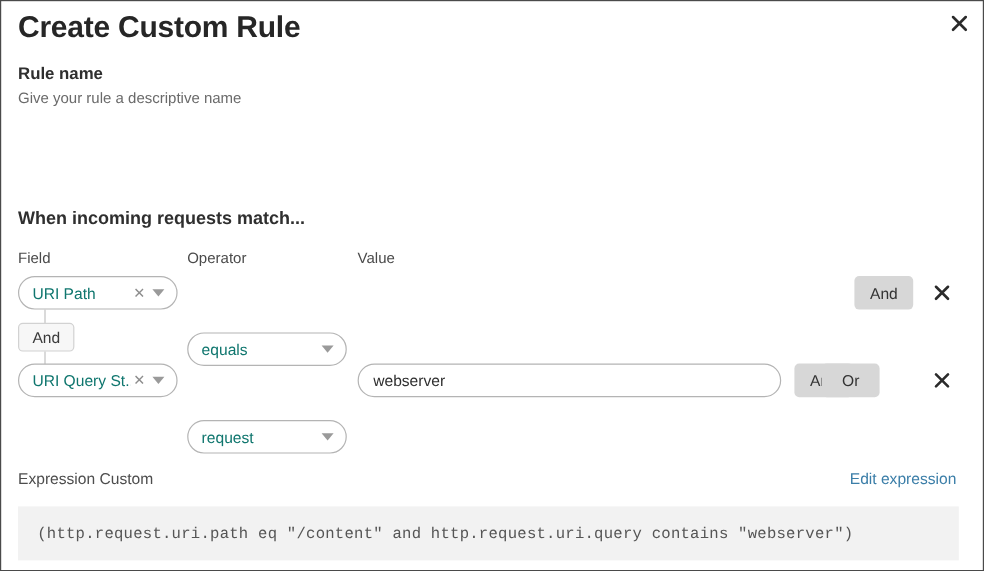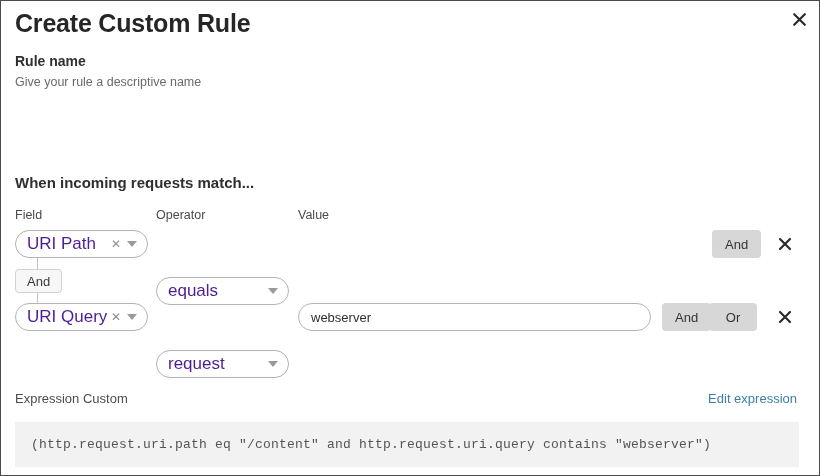--- a/index.html
+++ b/index.html
@@ -122,8 +122,8 @@
 
   .select-text {
     flex: 1 1 auto;
-    font-size: 17px;
-    color: #4c1d95;
+    font-size: 13px;
+    color: #0f766e;
     white-space: nowrap;
     overflow: hidden;
   }

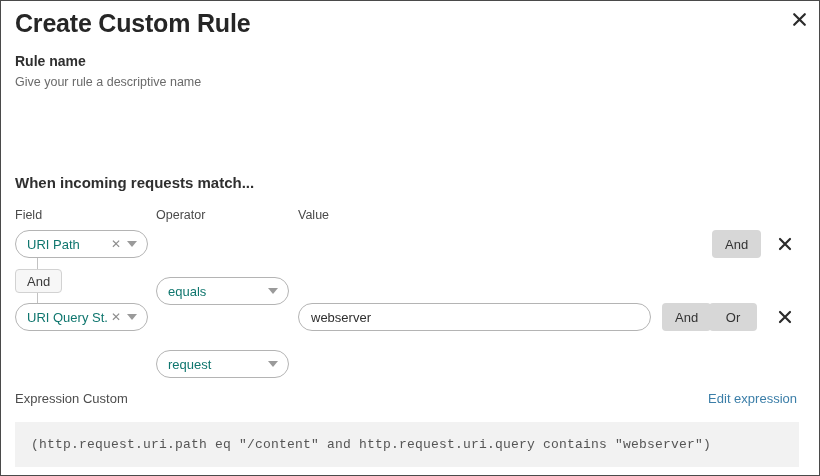--- a/index.html
+++ b/index.html
@@ -187,7 +187,7 @@
   }
   #and-btn-1 { left: 711px; }
   #and-btn-2 { left: 661px; }
-  #or-btn-2  { left: 708px; }
+  #or-btn-2  { left: 684px; }
 
   .delete-btn {
     position: absolute;

